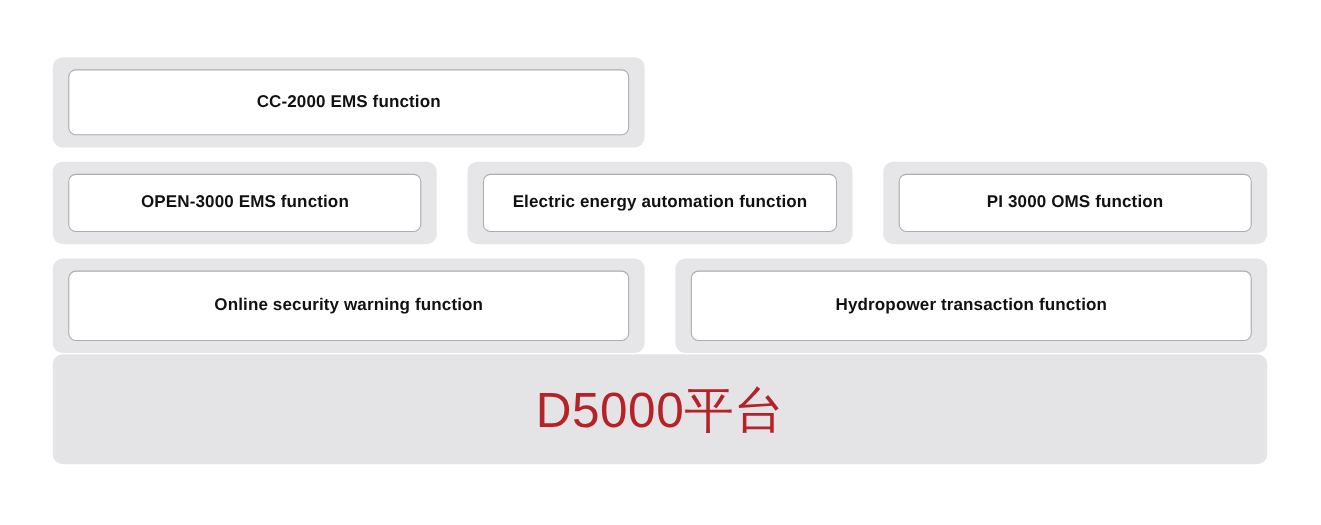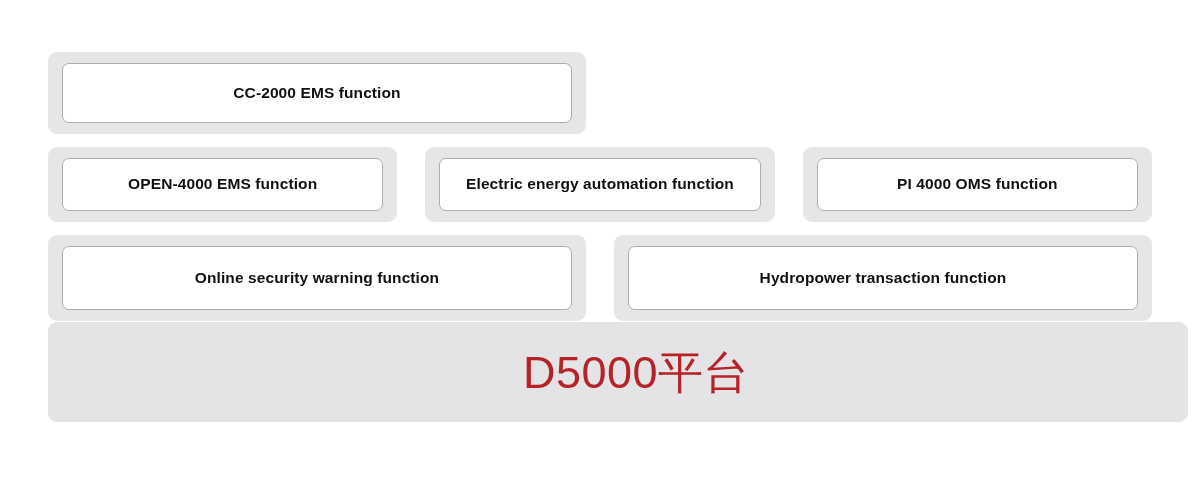--- a/index.html
+++ b/index.html
@@ -122,7 +122,7 @@
       <div class="cell">
         <div class="panel">
           <div class="card">
-            <span class="card-label">OPEN-4000 EMS function</span>
+            <span class="card-label">OPEN-3000 EMS function</span>
           </div>
         </div>
       </div>

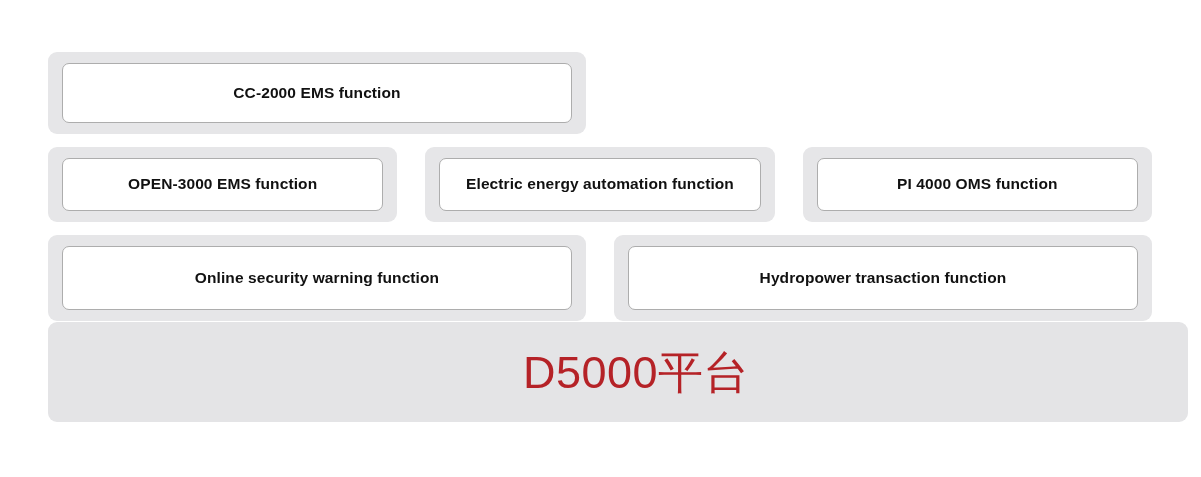--- a/index.html
+++ b/index.html
@@ -136,7 +136,7 @@
       <div class="cell">
         <div class="panel">
           <div class="card">
-            <span class="card-label">PI 4000 OMS function</span>
+            <span class="card-label">PI 3000 OMS function</span>
           </div>
         </div>
       </div>

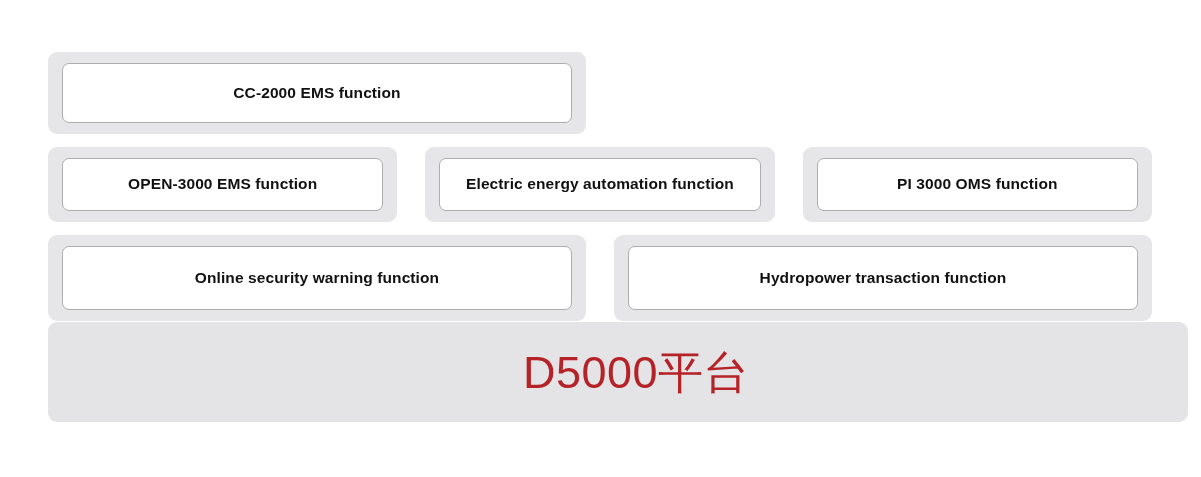--- a/index.html
+++ b/index.html
@@ -88,7 +88,6 @@
     display: flex;
     align-items: center;
     justify-content: center;
-    padding-left: 36px;
   }
   .platform-label {
     font-size: 45px;

